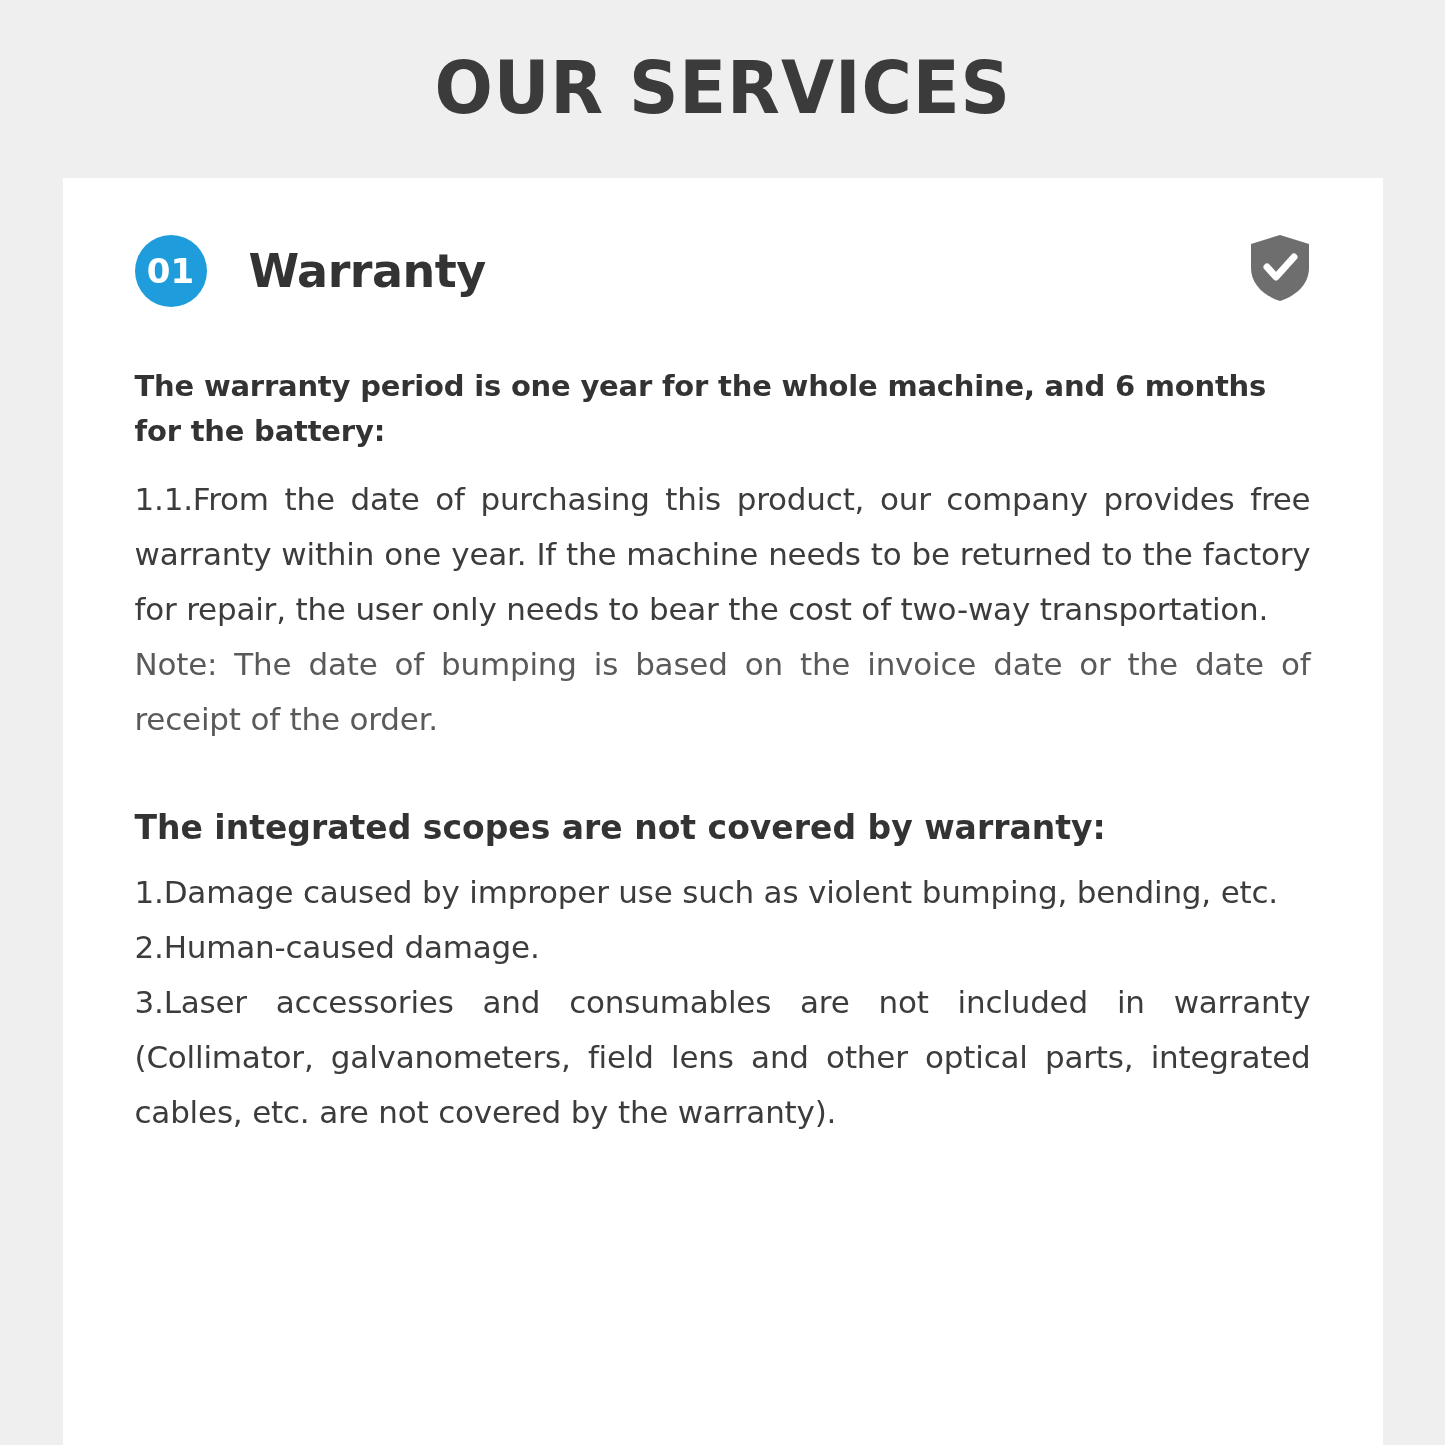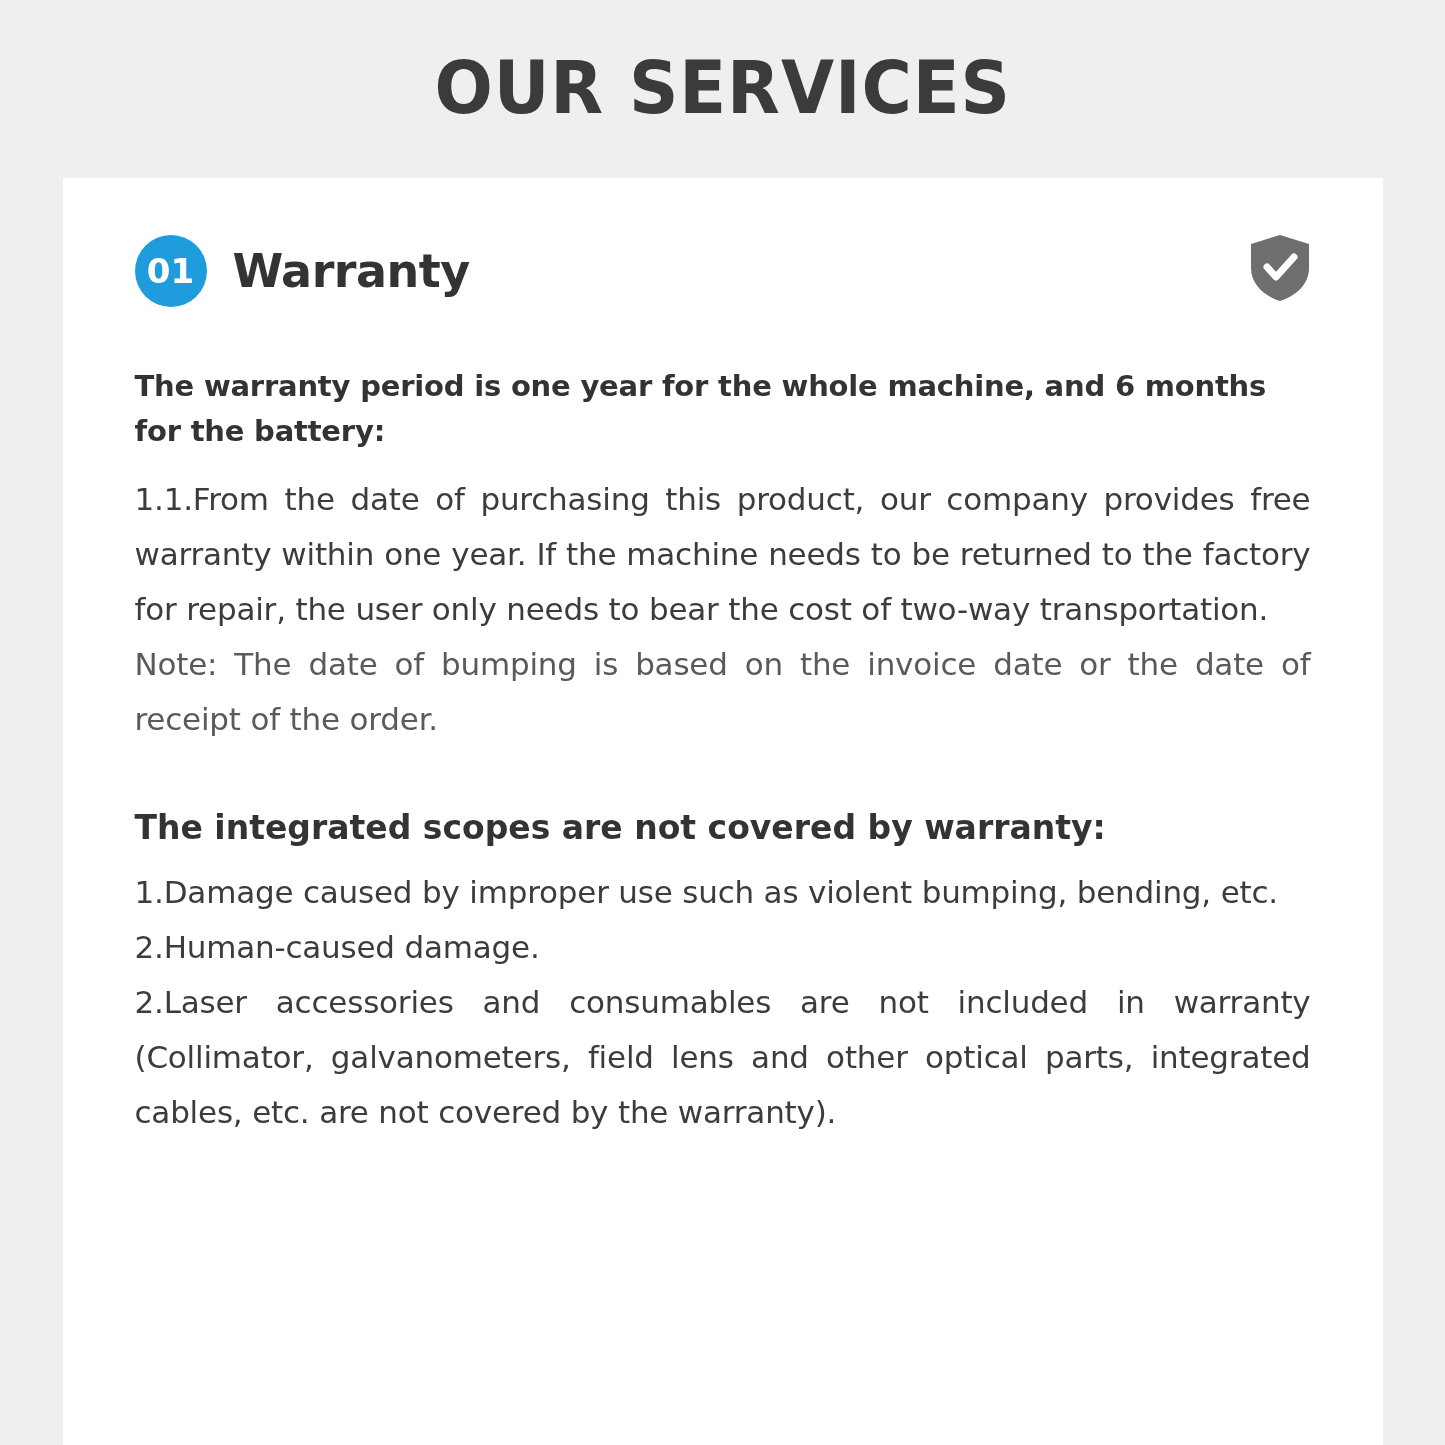--- a/index.html
+++ b/index.html
@@ -48,6 +48,7 @@
     align-items: center;
     position: relative;
     height: 82px;
+    gap: 16px;
   }
   .badge {
     width: 72px;

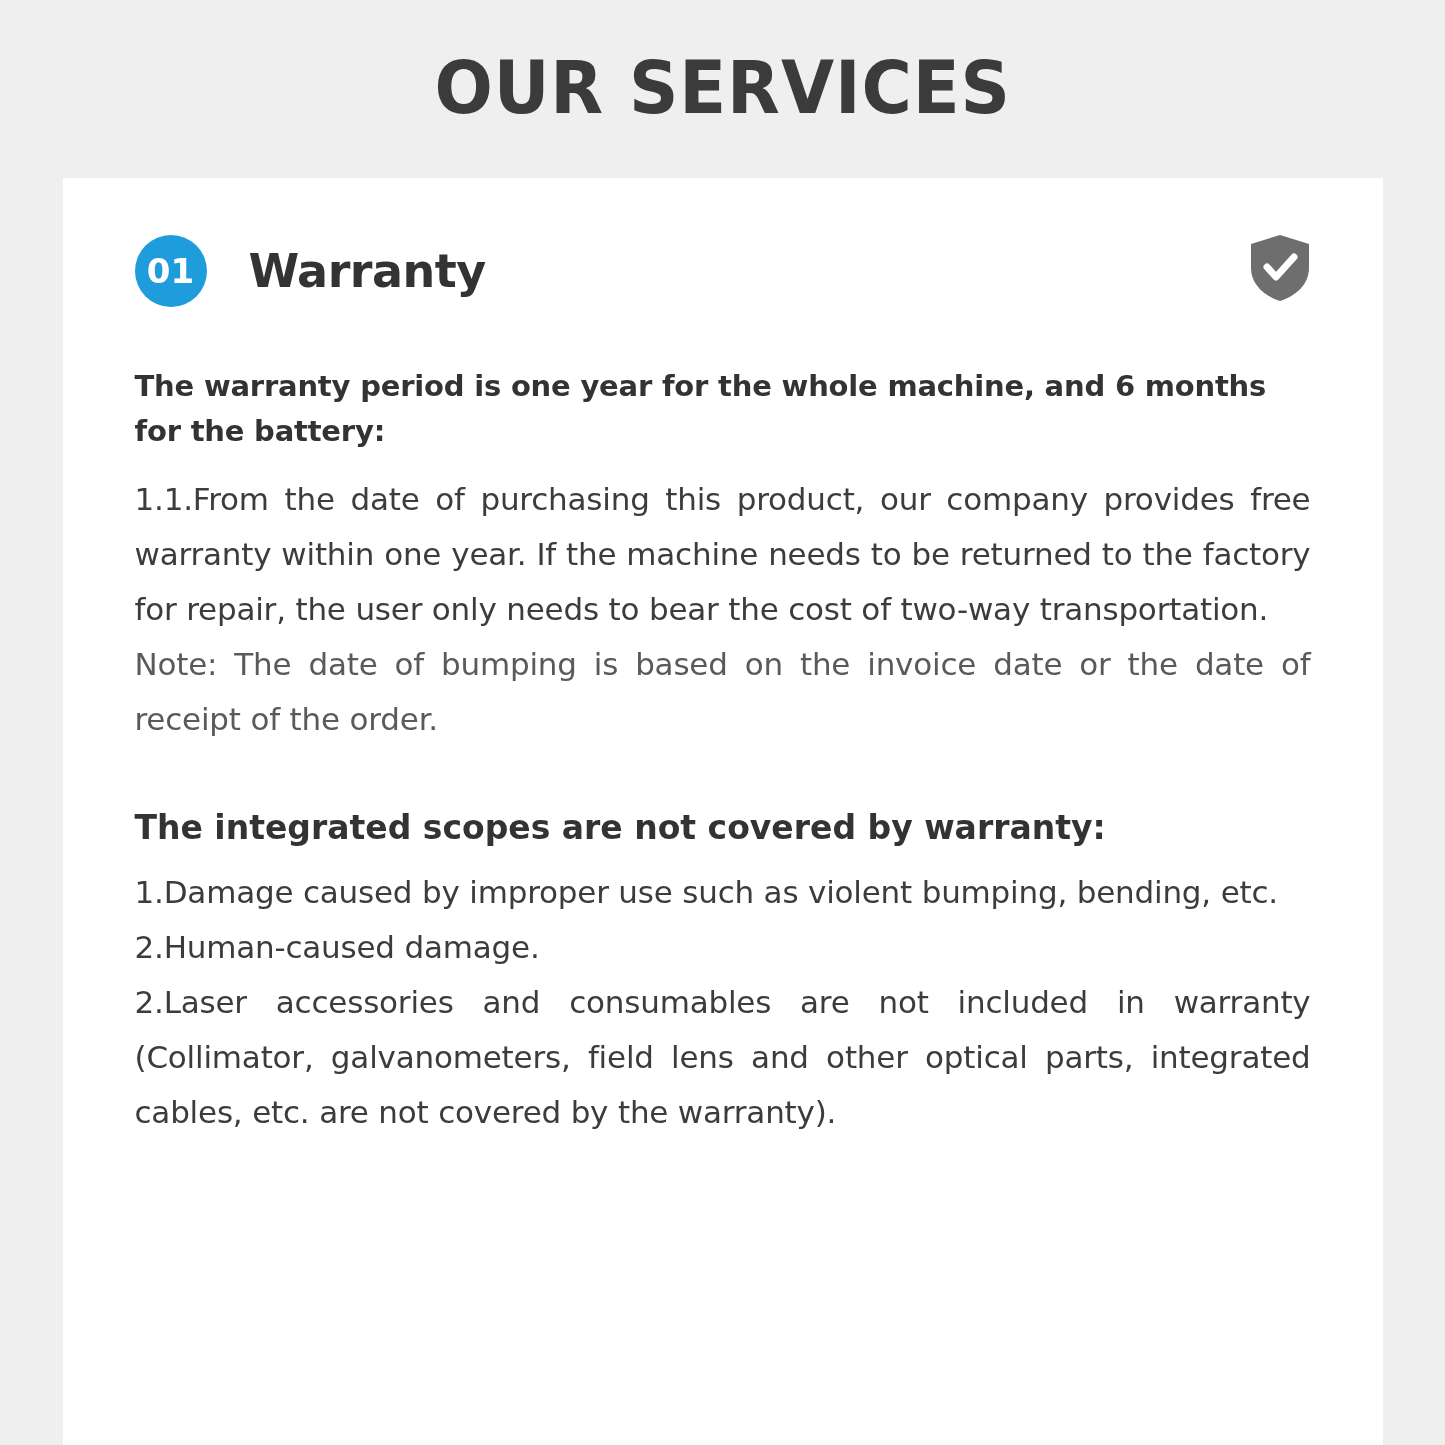--- a/index.html
+++ b/index.html
@@ -140,7 +140,7 @@
 
     <p class="body-text">1.Damage caused by improper use such as violent bumping, bending, etc.</p>
     <p class="body-text tight">2.Human-caused damage.</p>
-    <p class="body-text tight">2.Laser accessories and consumables are not included in warranty (Collimator, galvanometers, field lens and other optical parts, integrated cables, etc. are not covered by the warranty).</p>
+    <p class="body-text tight">3.Laser accessories and consumables are not included in warranty (Collimator, galvanometers, field lens and other optical parts, integrated cables, etc. are not covered by the warranty).</p>
 
   </div>
 </div>

